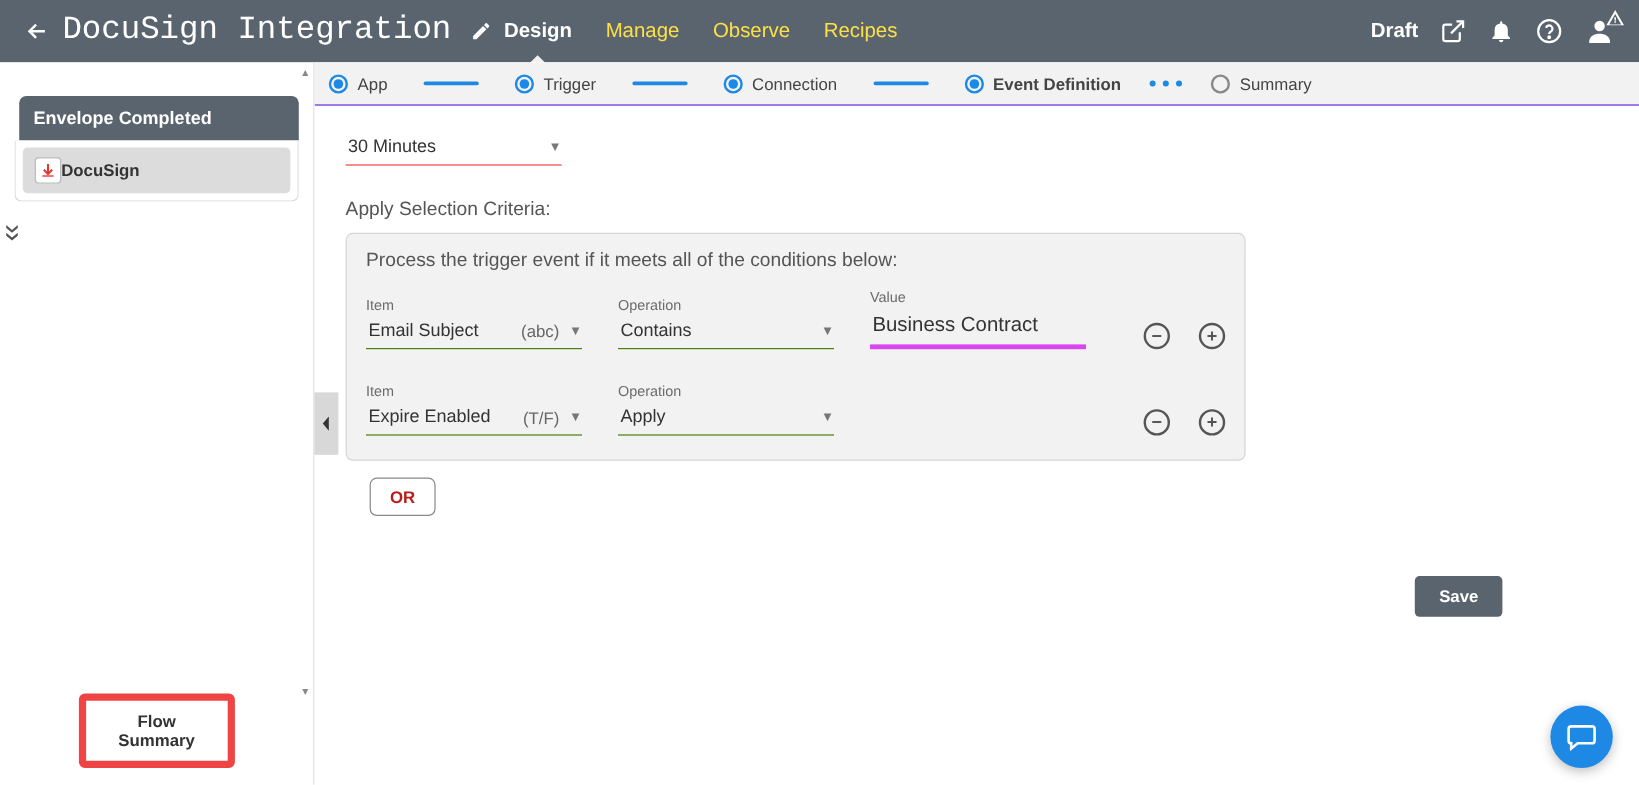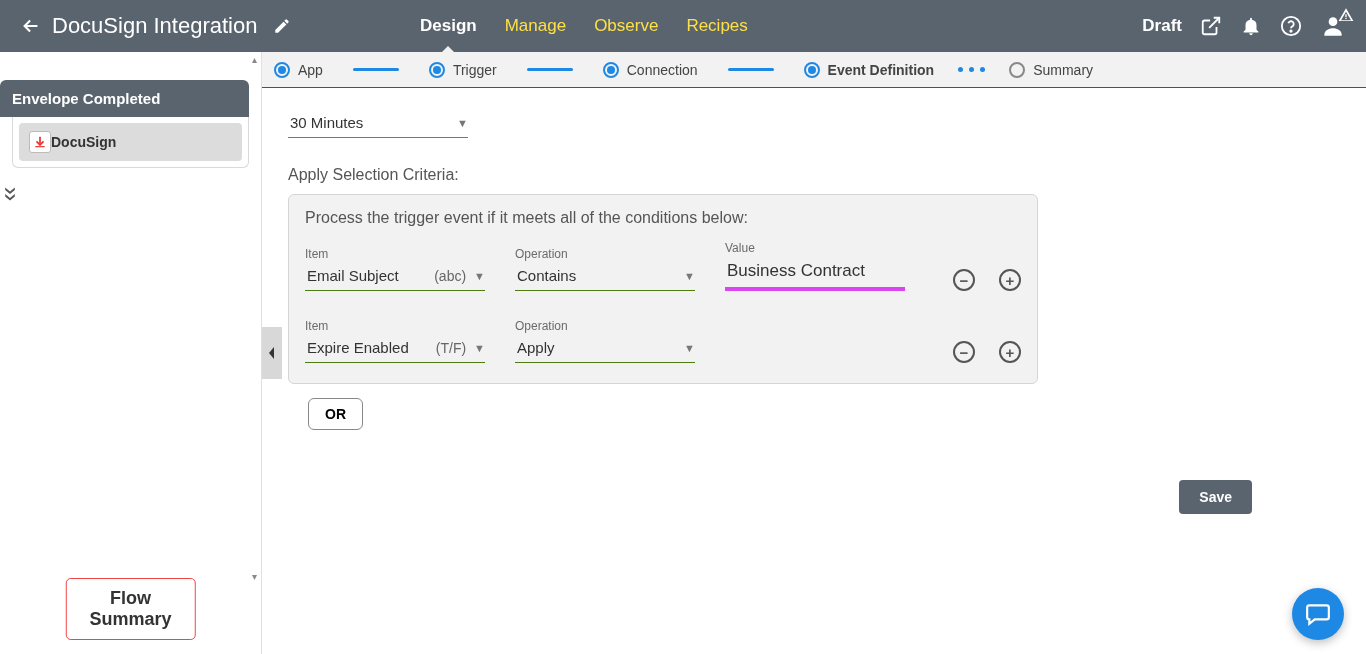--- a/index.html
+++ b/index.html
@@ -22,7 +22,7 @@
     flex: 0 0 420px;
   }
   .header .back-arrow { cursor: pointer; display:flex; align-items:center;}
-  .header .title { font-size: 22px; font-weight: 400; }
+  .header .title { font-size: 27px; font-weight: 400; font-family: Liberation Mono, monospace; }
   .header .edit-icon { cursor: pointer; display:flex; align-items:center; margin-left:6px;}
   .header .tabs {
     display: flex;

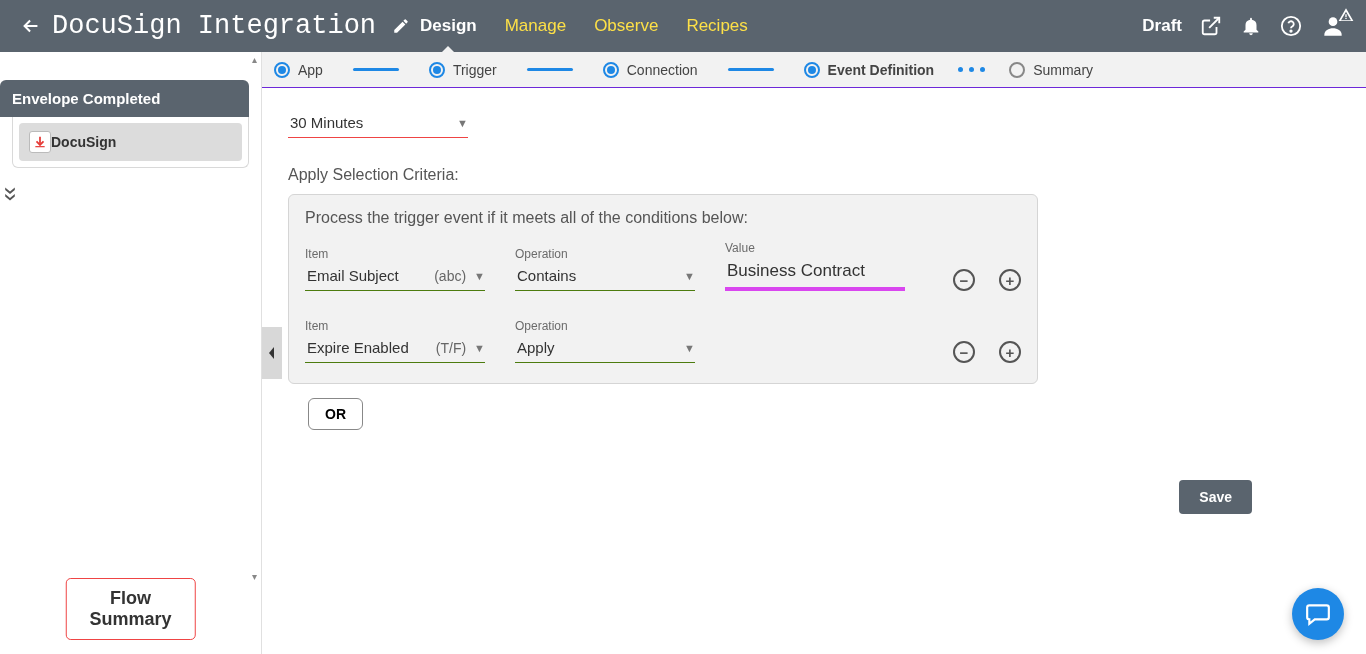--- a/index.html
+++ b/index.html
@@ -93,7 +93,7 @@
     color:#888; font-size:10px;
   }
   .panel-header {
-    margin: 28px 12px 0 0;
+    margin: 28px 12px 0 16px;
     background: #5a646e;
     color: #fff;
     font-size: 15px;

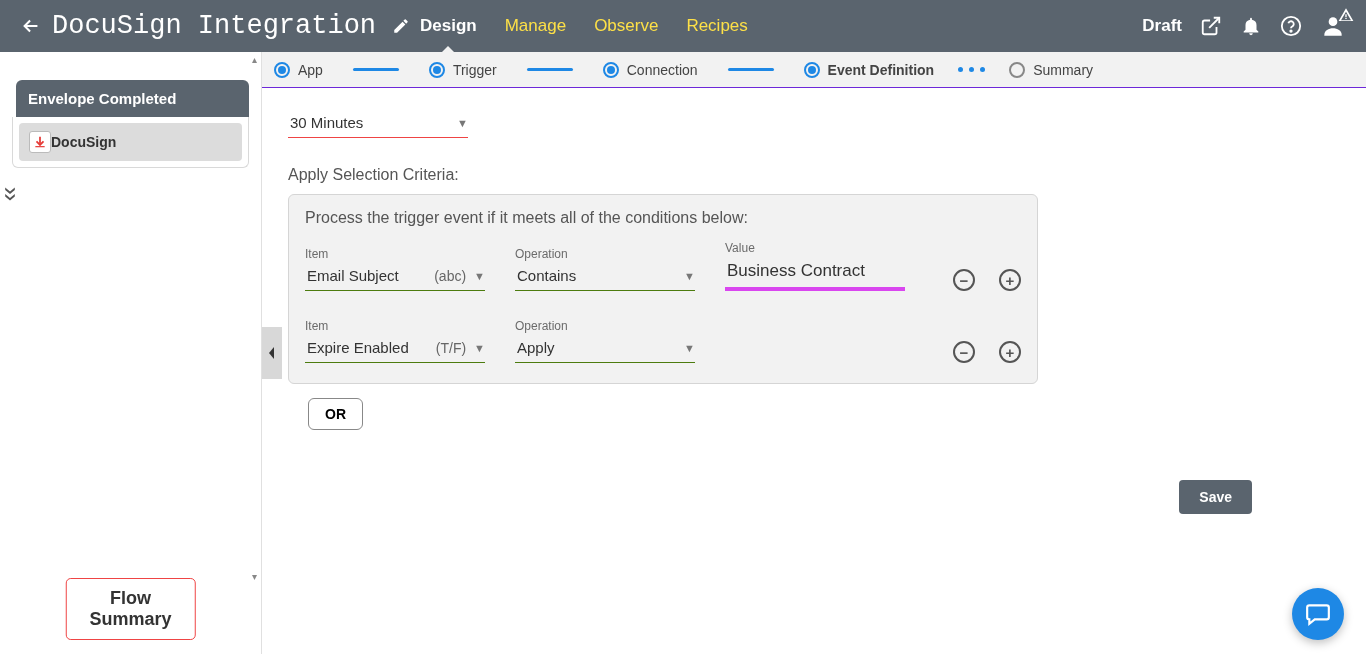--- a/index.html
+++ b/index.html
@@ -318,7 +318,7 @@
     background: #fff;
     font-size: 14px;
     font-weight: 600;
-    color: #000000;
+    color: #b91c1c;
     cursor: pointer;
     margin-left: 20px;
   }

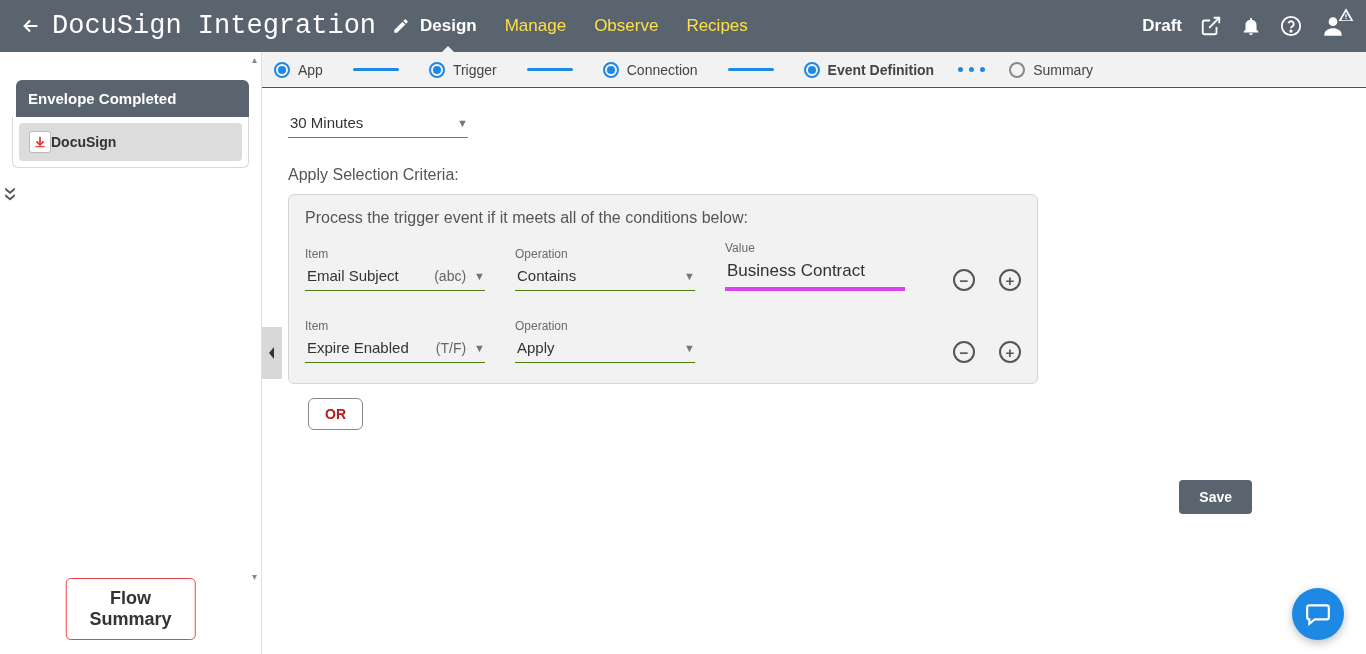--- a/index.html
+++ b/index.html
@@ -137,10 +137,10 @@
     left: 50%;
     transform: translateX(-50%);
     padding: 9px 18px;
-    border: 1px solid #ef4444;
+    border: 6px solid #ef4444;
     border-radius: 5px;
     background: #fff;
-    font-size: 18px;
+    font-size: 14px;
     font-weight: 600;
     color: #333;
     cursor: pointer;

